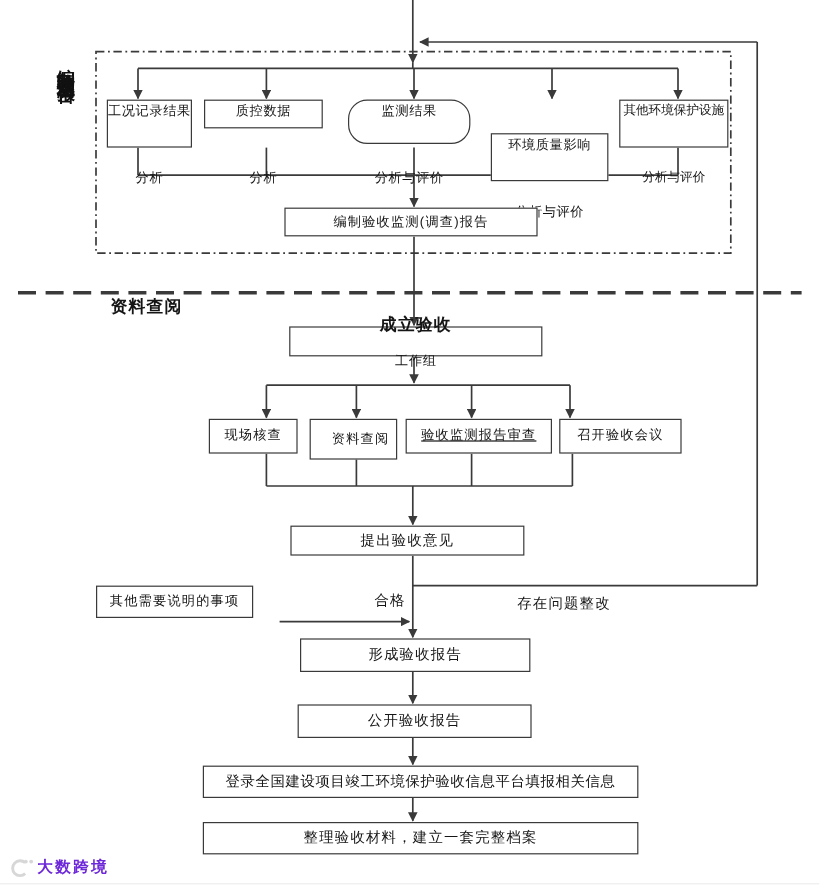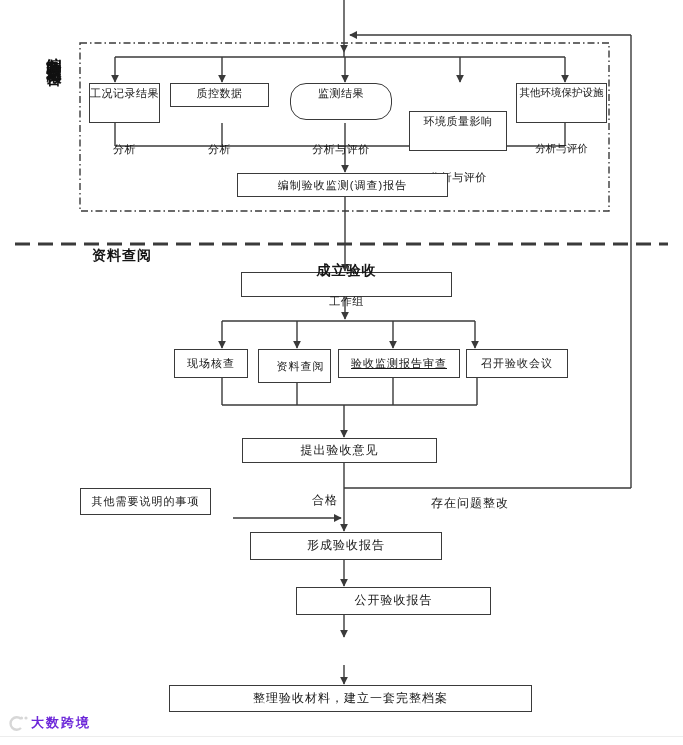--- a/index.html
+++ b/index.html
@@ -169,7 +169,7 @@
   <div class="box" style="left:250px; top:532px; width:192px; height:28px;">
     <span>形成验收报告</span>
   </div>
-  <div class="box" style="left:248px; top:587px; width:195px; height:28px;margin-left:48px;">
+  <div class="box" style="left:248px; top:587px; width:195px; height:28px;">
     <span>公开验收报告</span>
   </div>
   <div class="box" style="left:169px; top:685px; width:363px; height:27px;">

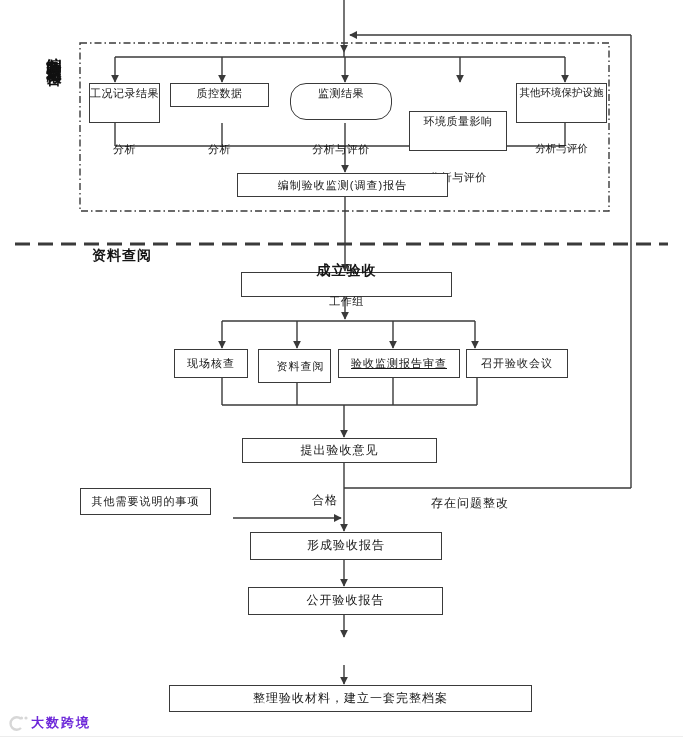--- a/index.html
+++ b/index.html
@@ -172,6 +172,9 @@
   <div class="box" style="left:248px; top:587px; width:195px; height:28px;">
     <span>公开验收报告</span>
   </div>
+  <div class="box" style="left:169px; top:638px; width:363px; height:27px; font-size:12px; letter-spacing:0.5px;">
+    <span>登录全国建设项目竣工环境保护验收信息平台填报相关信息</span>
+  </div>
   <div class="box" style="left:169px; top:685px; width:363px; height:27px;">
     <span>整理验收材料，建立一套完整档案</span>
   </div>

